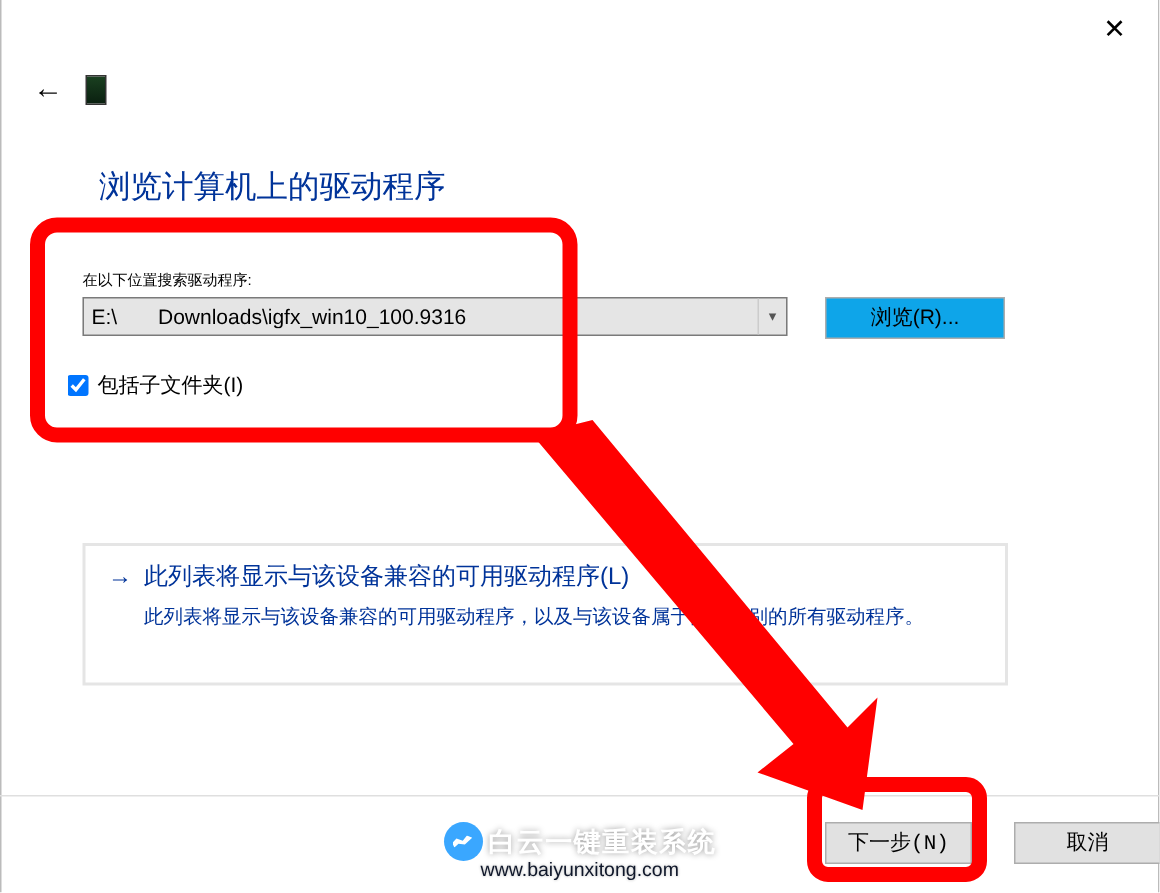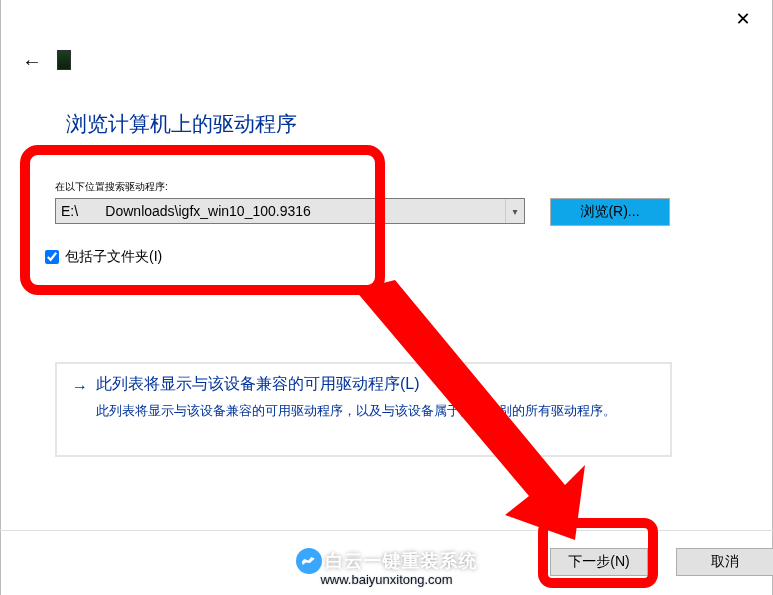--- a/index.html
+++ b/index.html
@@ -204,7 +204,7 @@
     border: 1px solid #adadad;
     background: #e1e1e1;
     font-size: 14px;
-    font-family: Liberation Sans, sans-serif;
+    font-family: Liberation Mono, monospace;
     cursor: pointer;
     text-align: center;
   }

